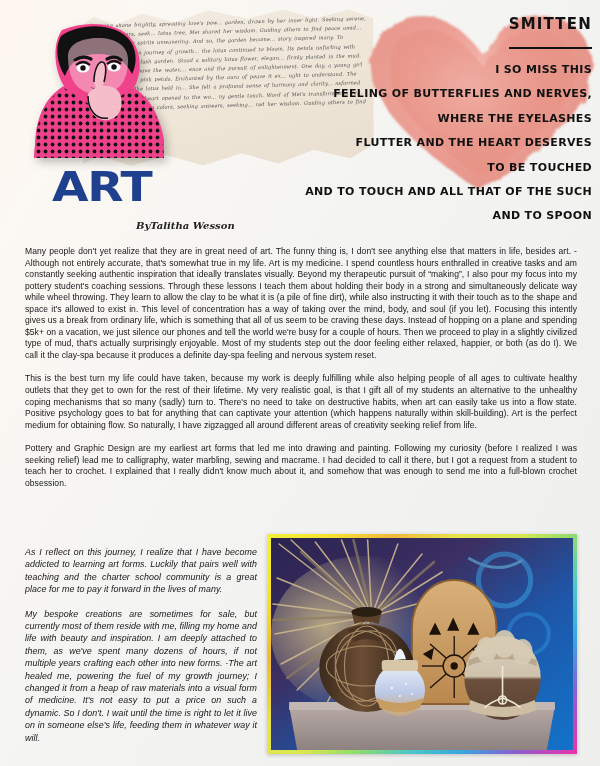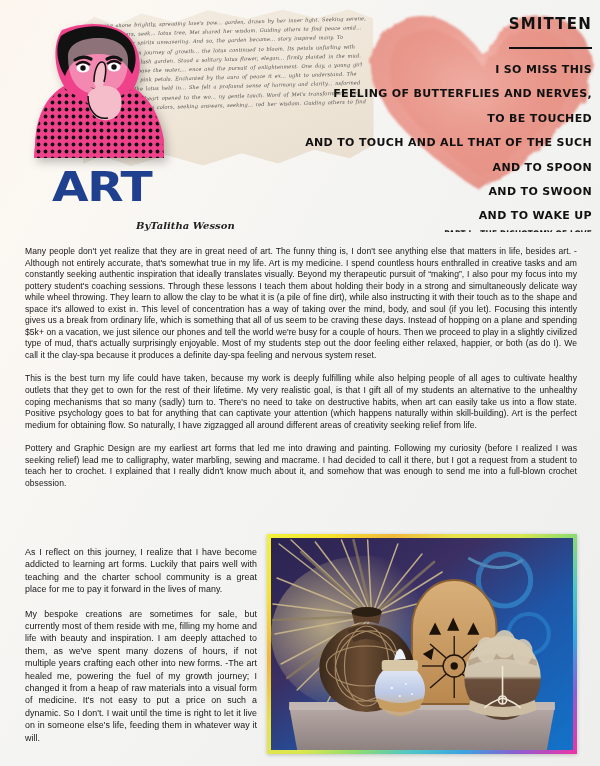--- a/index.html
+++ b/index.html
@@ -300,6 +300,7 @@
       <div>
         <div class="poem-line">I so miss this</div>
         <div class="poem-line">feeling of butterflies and nerves,</div>
+        <div class="poem-line">where the eyelashes</div>
         <div class="poem-line">to be touched</div>
         <div class="poem-line">and to touch and all that of the such</div>
         <div class="poem-line">and to spoon</div>

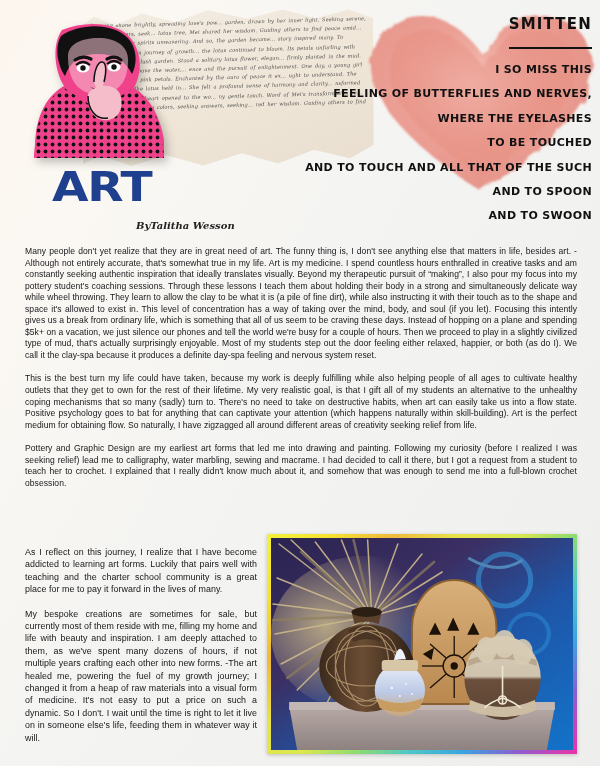--- a/index.html
+++ b/index.html
@@ -301,6 +301,7 @@
         <div class="poem-line">I so miss this</div>
         <div class="poem-line">feeling of butterflies and nerves,</div>
         <div class="poem-line">where the eyelashes</div>
+        <div class="poem-line">flutter and the heart deserves</div>
         <div class="poem-line">to be touched</div>
         <div class="poem-line">and to touch and all that of the such</div>
         <div class="poem-line">and to spoon</div>

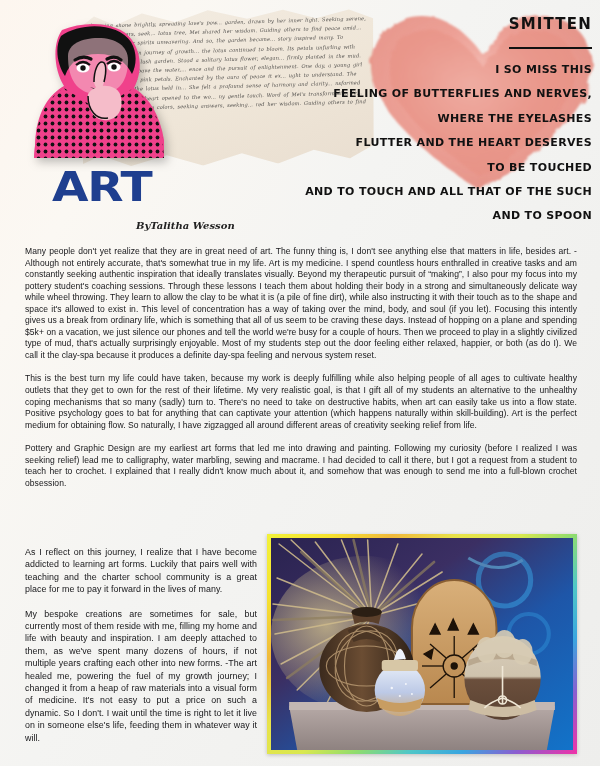--- a/index.html
+++ b/index.html
@@ -189,6 +189,7 @@
     position: absolute;
     left: 0; top: 0;
     width: 232px;
+    font-style: italic;
   }
   .col-text .para {
     font-size: 8.9px;

